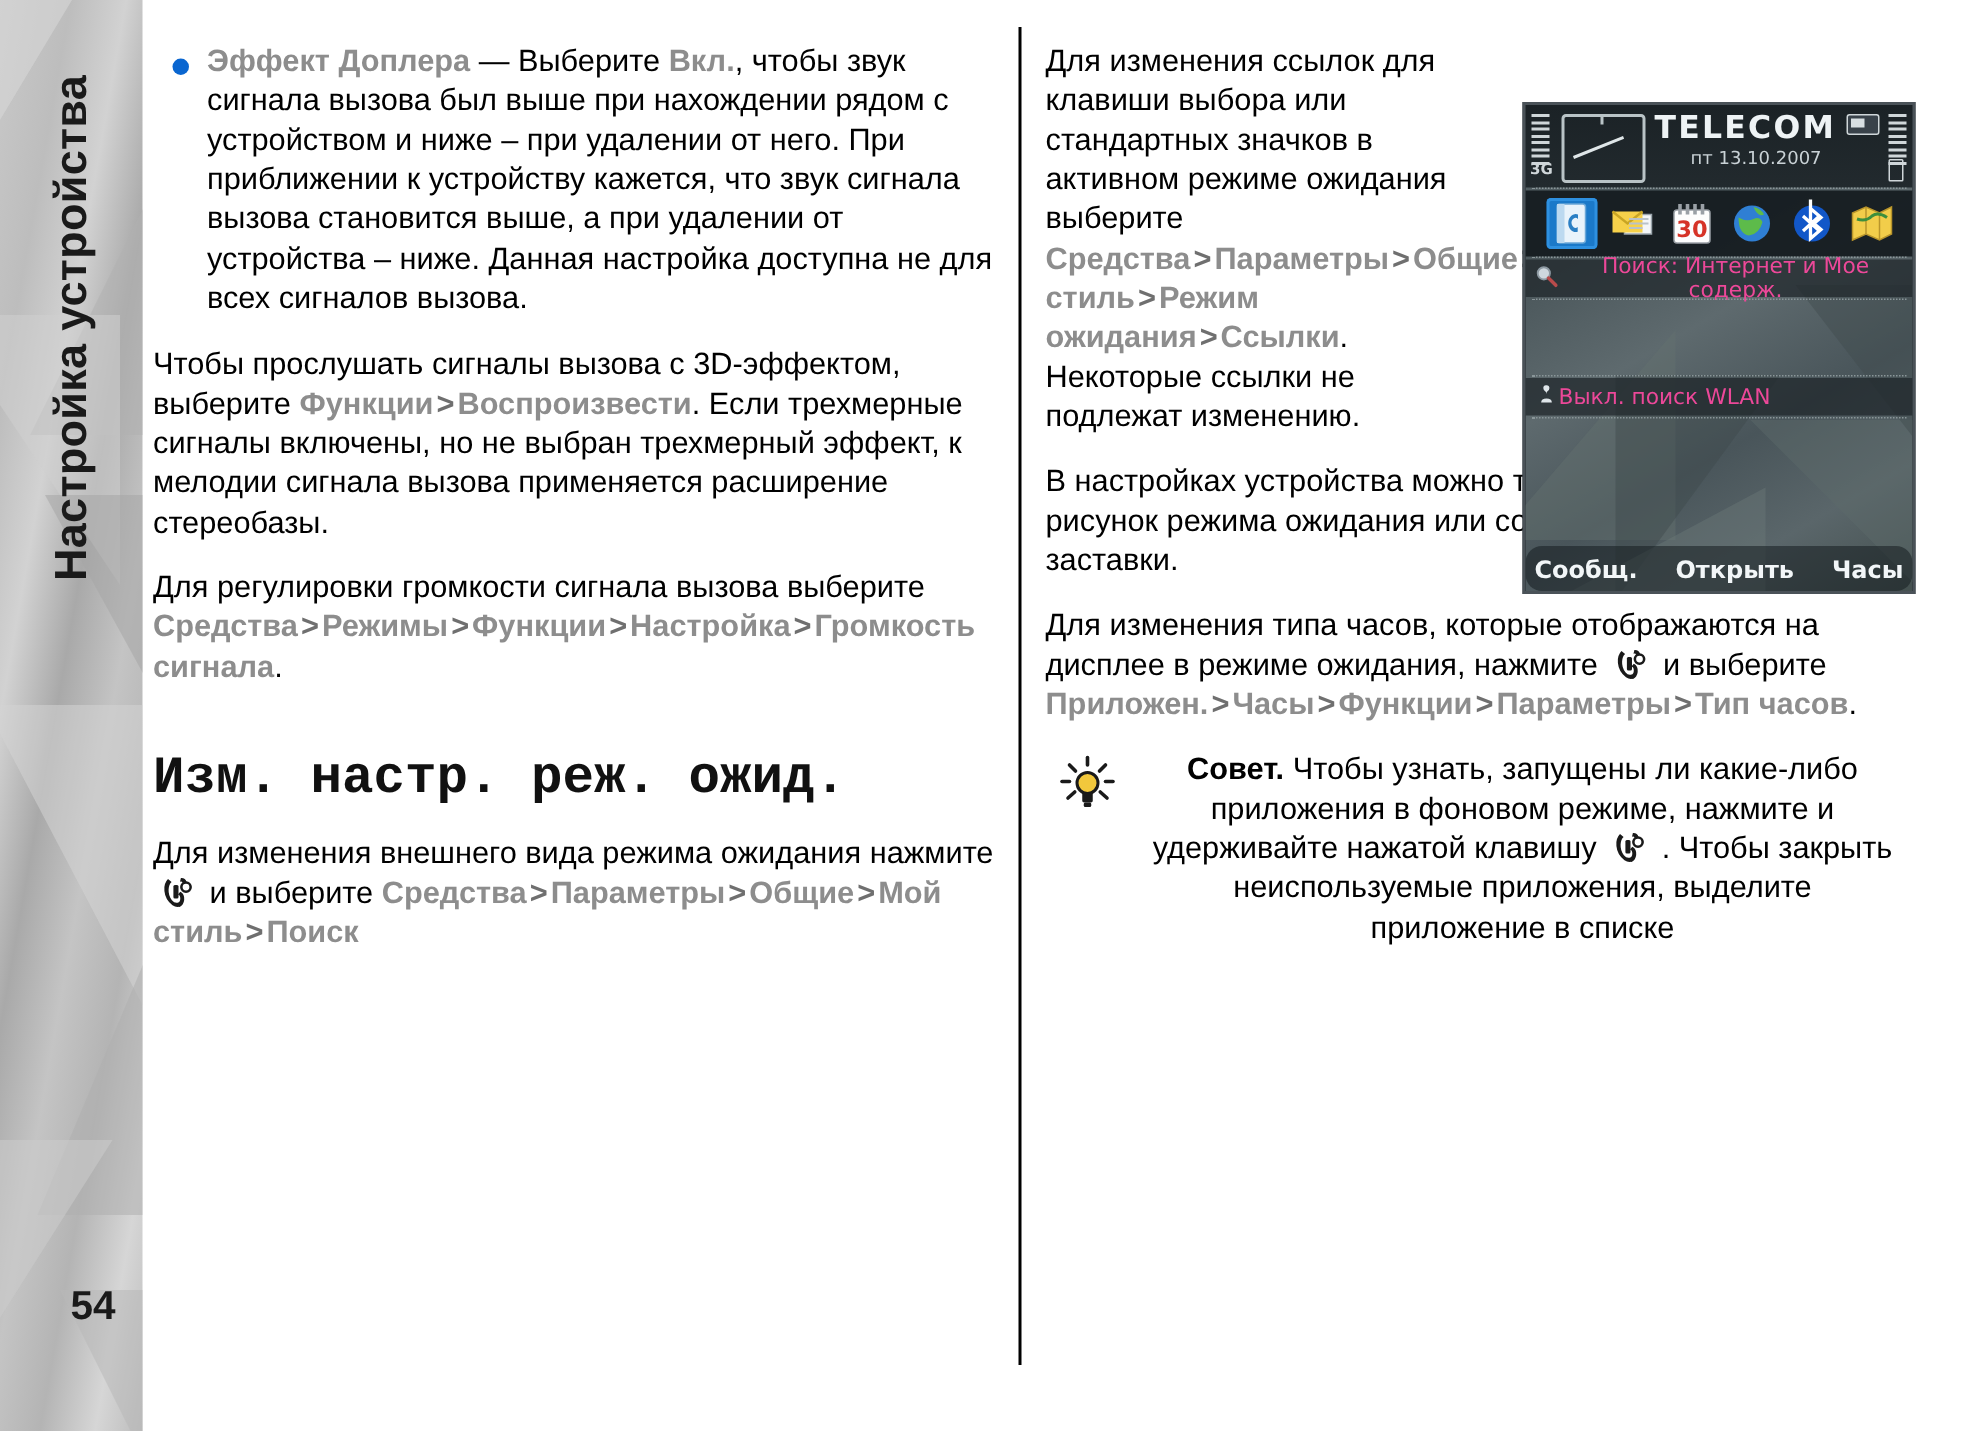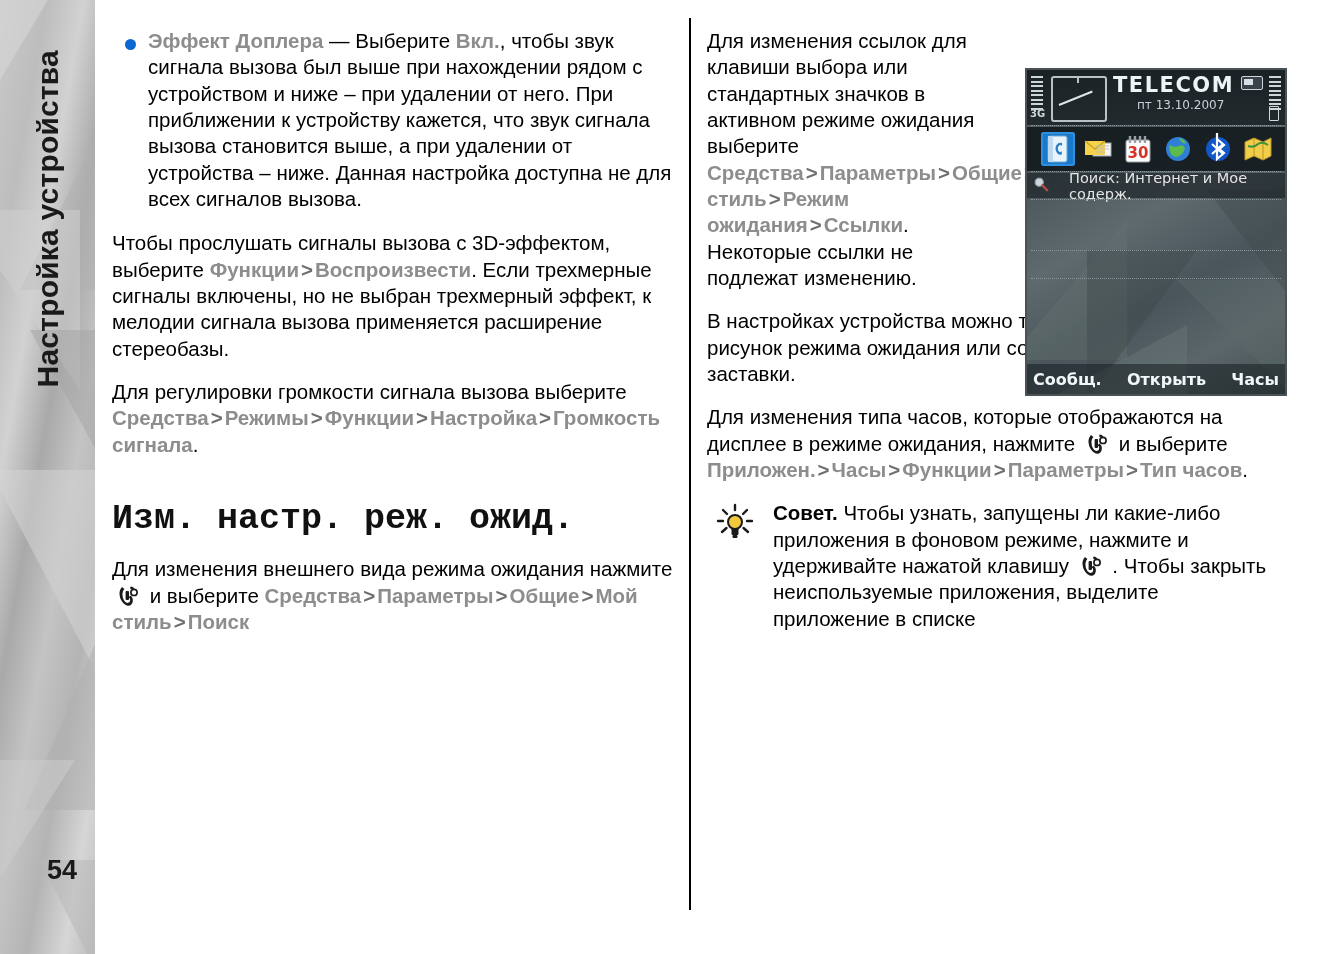--- a/index.html
+++ b/index.html
@@ -68,7 +68,7 @@
   
   #content {
     position: absolute;
-    left: 95px; top: 0;
+    left: 85px; top: 0;
     width: 1227px; height: 954px;
   }
   #col-divider {

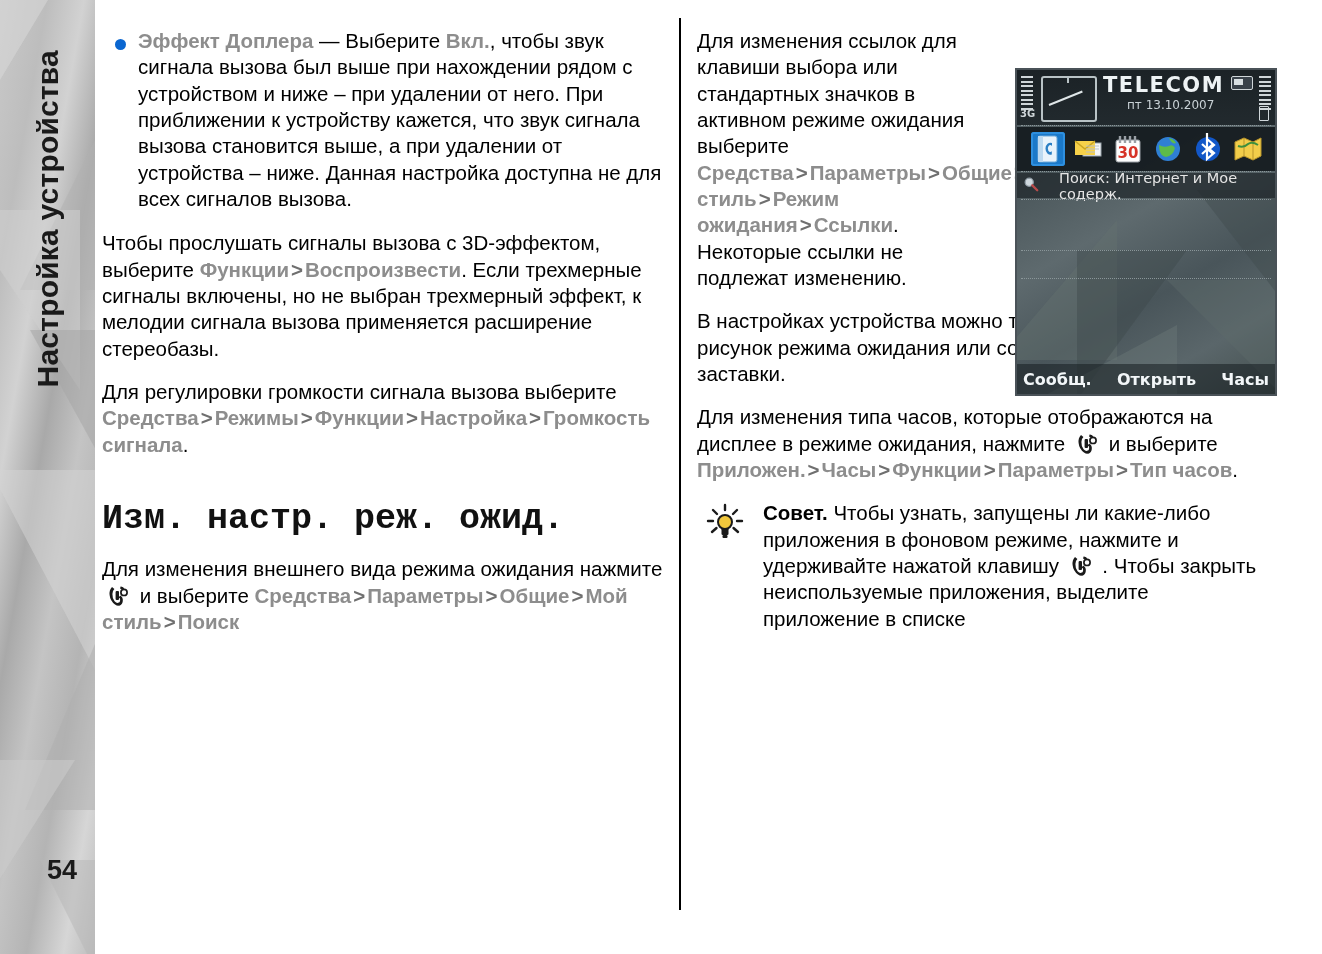--- a/index.html
+++ b/index.html
@@ -215,9 +215,10 @@
   .ps-row {
     position:absolute; left:0; right:0;
     background: rgba(30,38,42,.72);
-    color:#e5e5e5; font-size:14.5px;
-    display:flex; align-items:center; gap:20px; padding-left:6px;
+    color:#ec4899; font-size:14.5px;
+    display:flex; align-items:center; gap:0; padding-left:6px;
     box-sizing:border-box;
+    text-align:center;
   }
   .ps-soft {
     position:absolute; left:0; right:0; bottom:0; height:30px;

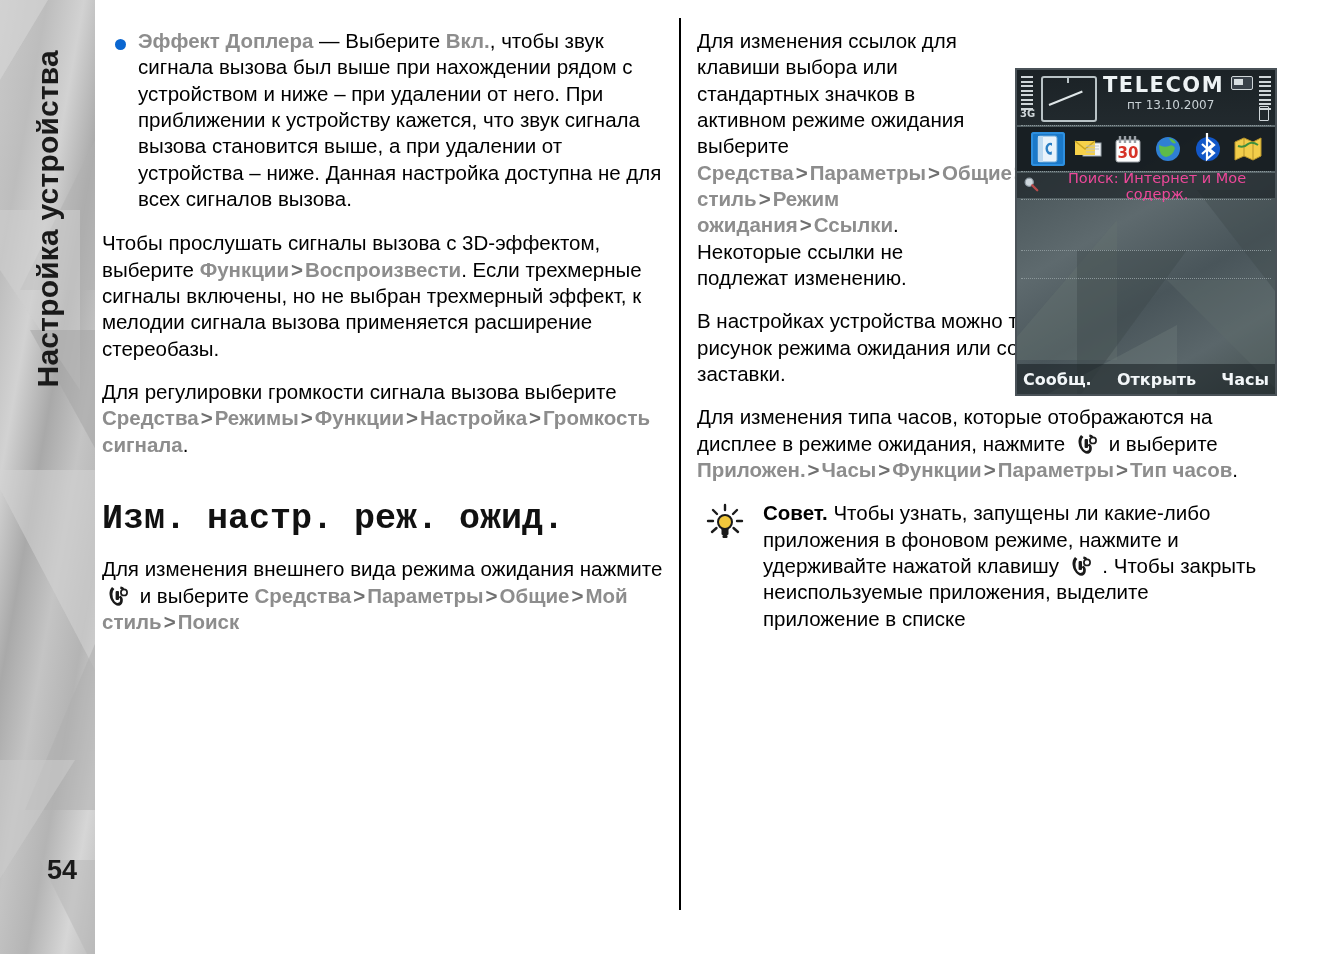--- a/index.html
+++ b/index.html
@@ -374,6 +374,15 @@
 
       <div class="ps-dash" style="top:180px;"></div>
 
+      <div class="ps-row" style="top:182px; height:25px;">
+        <span>
+          <svg viewBox="0 0 18 18" width="16" height="16">
+              <path d="M9 2 a2.2 2.2 0 0 1 2.2 2.2 q0 1.6 -1.6 2.6 q-0.6 0.4 -0.6 1.4 h-0.2 q0 -1 -0.6 -1.4 q-1.6 -1 -1.6 -2.6 a2.2 2.2 0 0 1 2.4 -2.2z" fill="#dfe6ea"></path>
+              <path d="M5 15 q0 -3 4 -3 q4 0 4 3 z" fill="#dfe6ea"></path>
+            </svg>
+        </span>
+        <span>Выкл. поиск WLAN</span>
+      </div>
       <div class="ps-dash" style="top:208px;"></div>
 
       <div class="ps-soft">

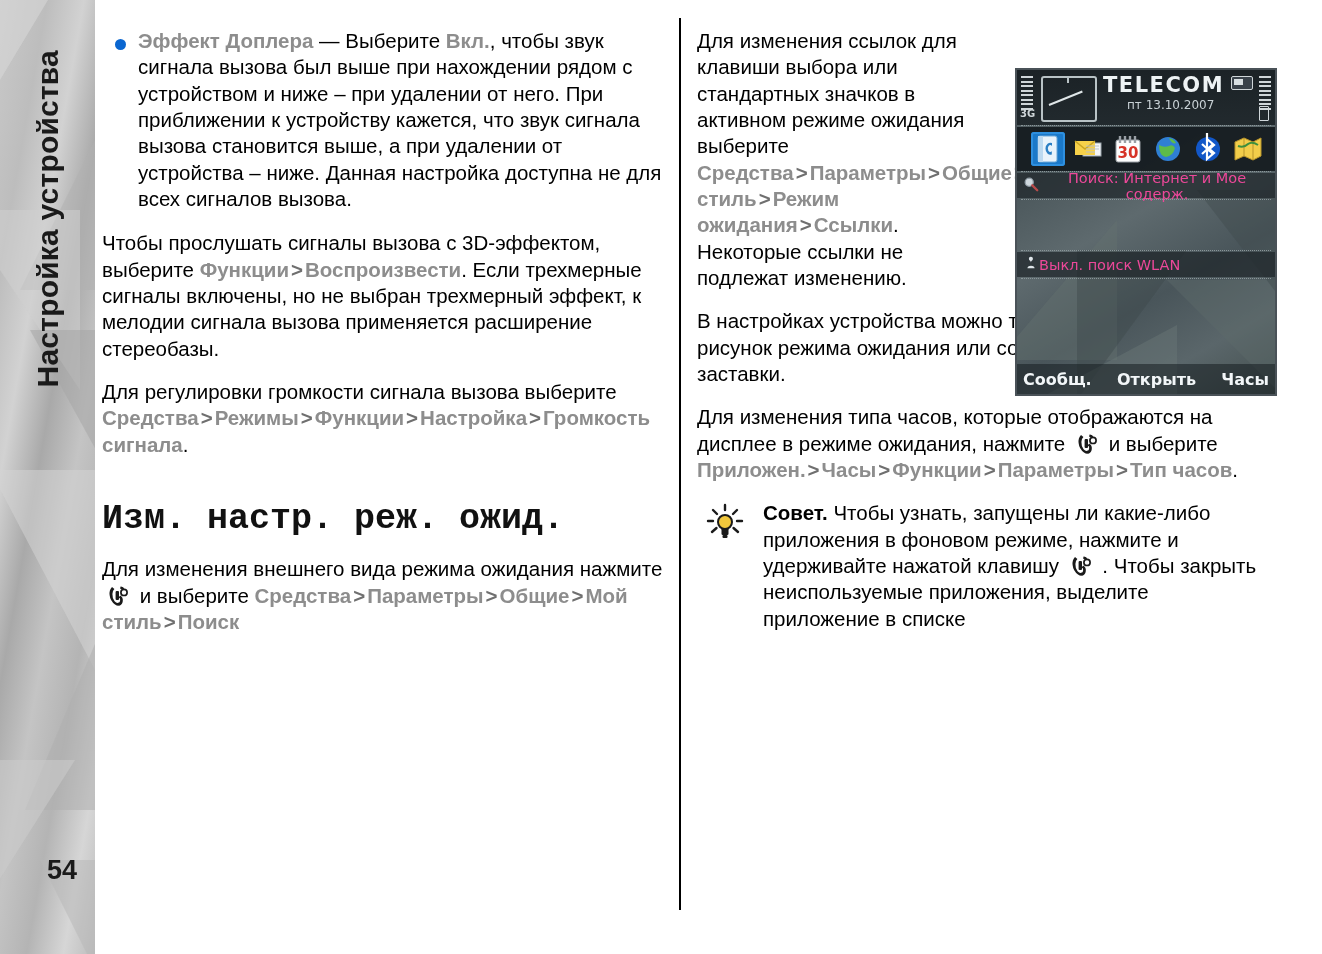--- a/index.html
+++ b/index.html
@@ -225,7 +225,7 @@
     background: rgba(22,29,32,.55);
     display:flex; align-items:center; justify-content:space-between;
     padding: 0 6px; box-sizing:border-box;
-    color:#f2f6f8; font-size:16px; font-weight:bold;
+    color:#f2f6f8; font-size:16px; font-weight:bold;border-radius:11px;
   }
 </style>
 </head>

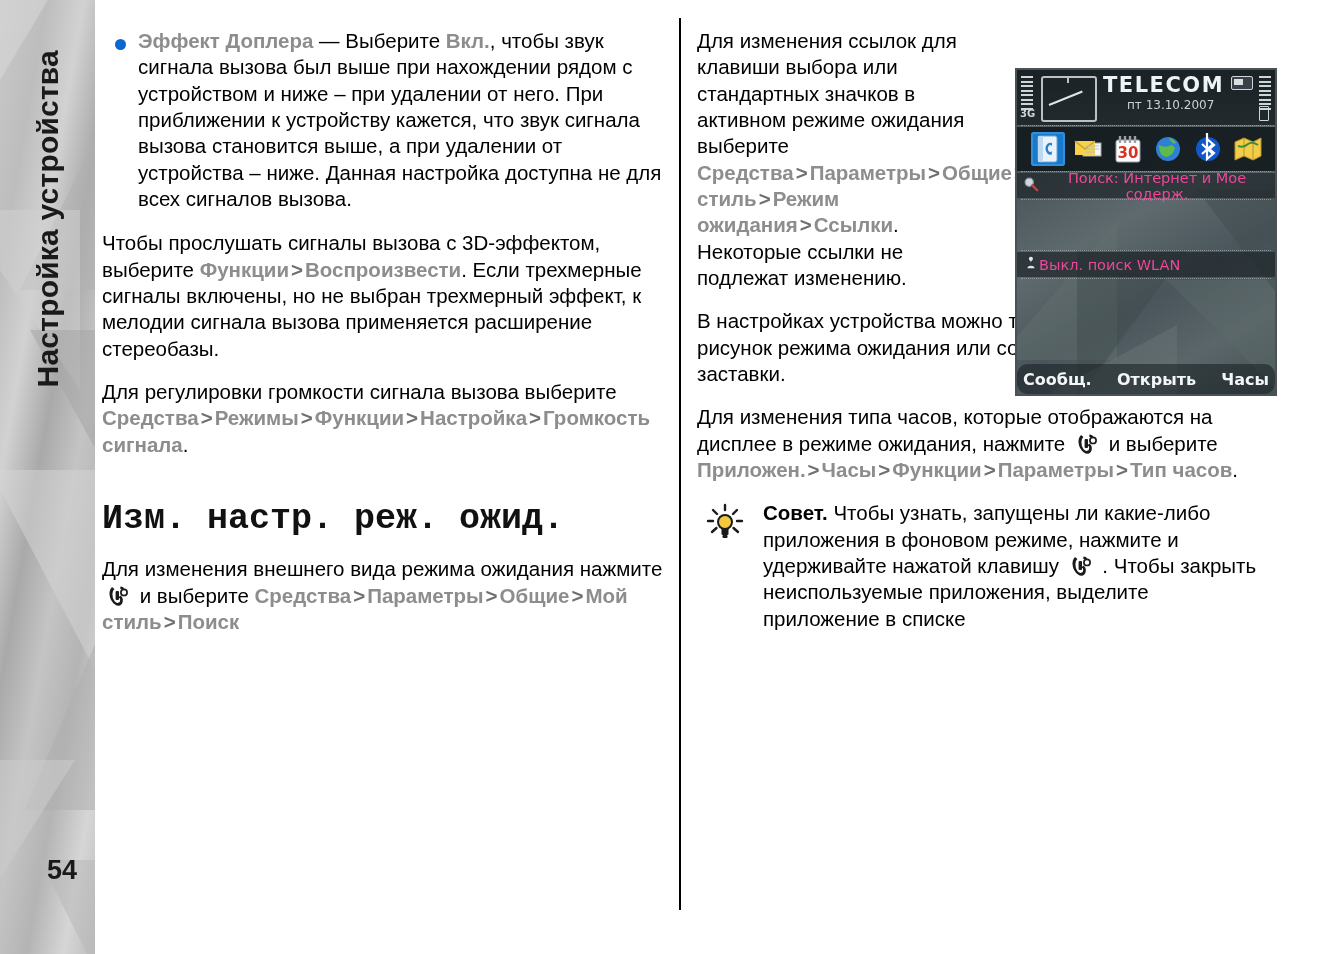--- a/index.html
+++ b/index.html
@@ -131,6 +131,7 @@
   .tip {
     position: relative;
     padding-left: 66px;
+    text-align: center;
   }
   .tip p { margin: 0; }
   .tip-icon {

